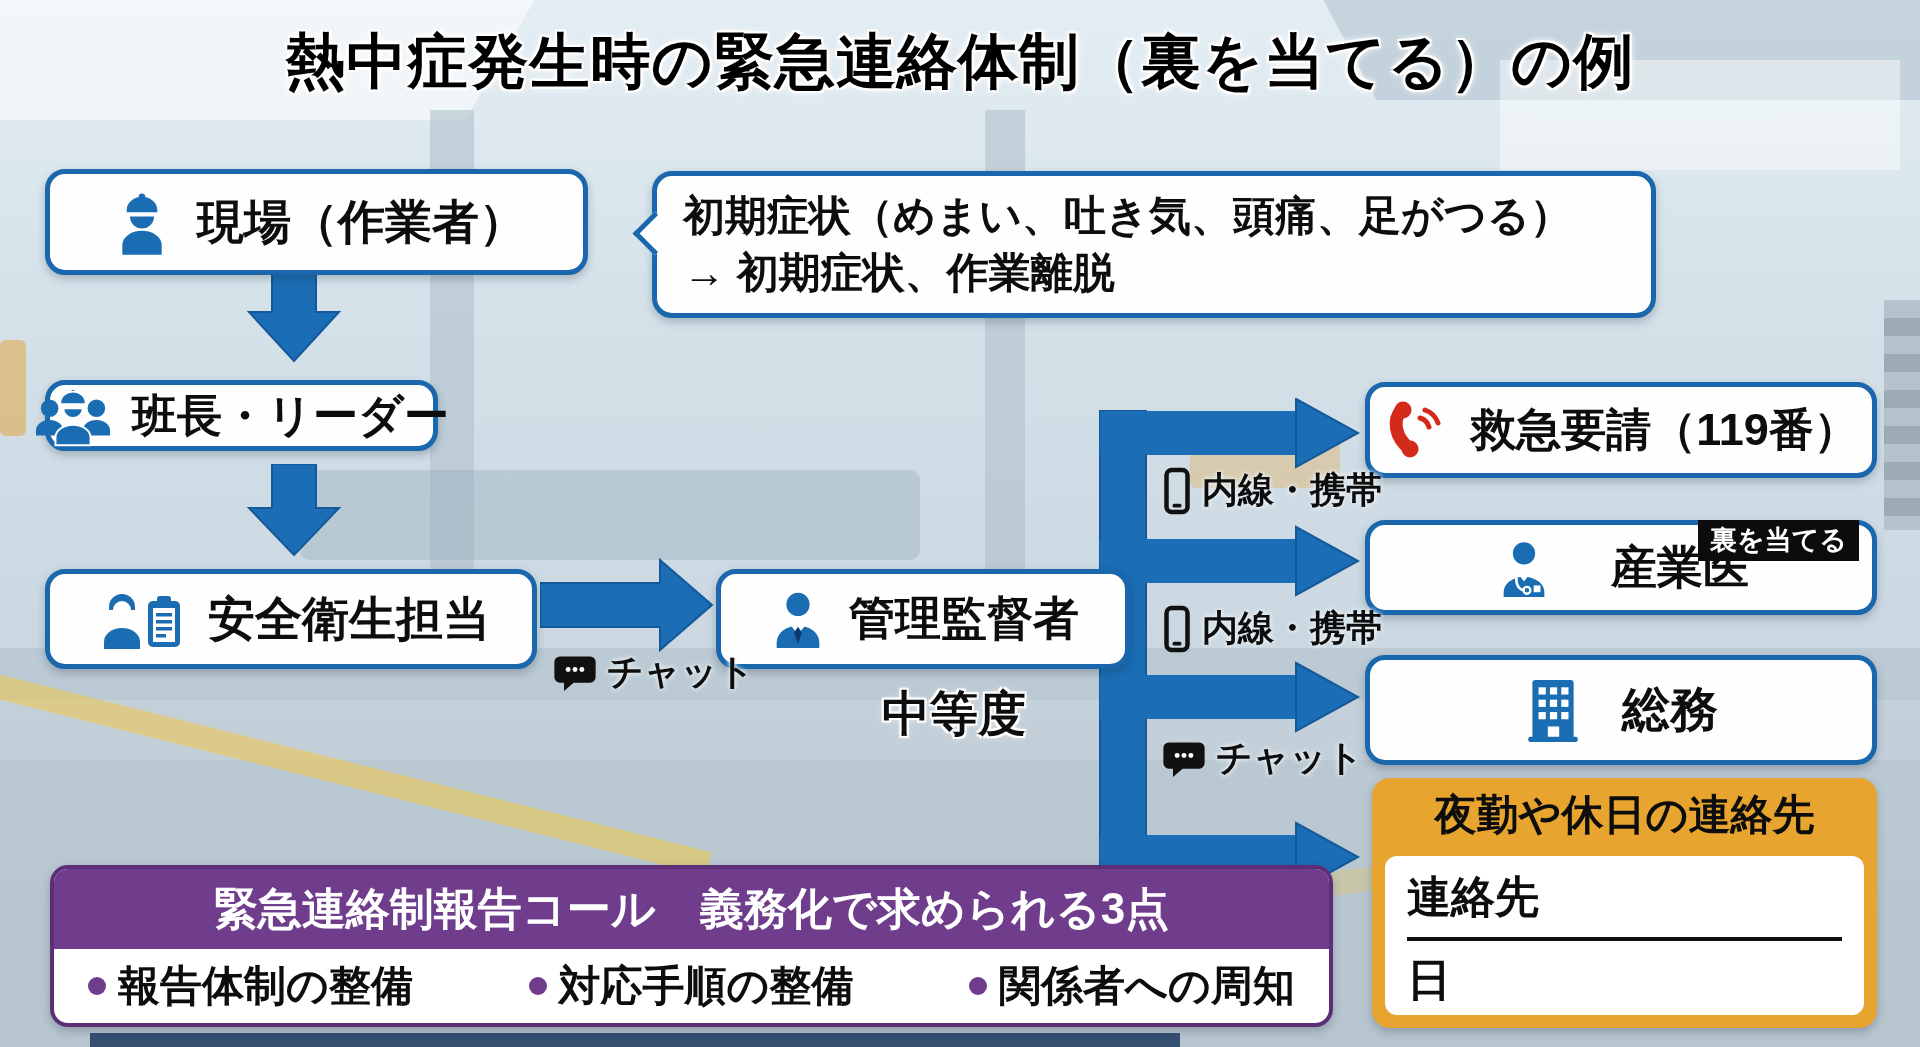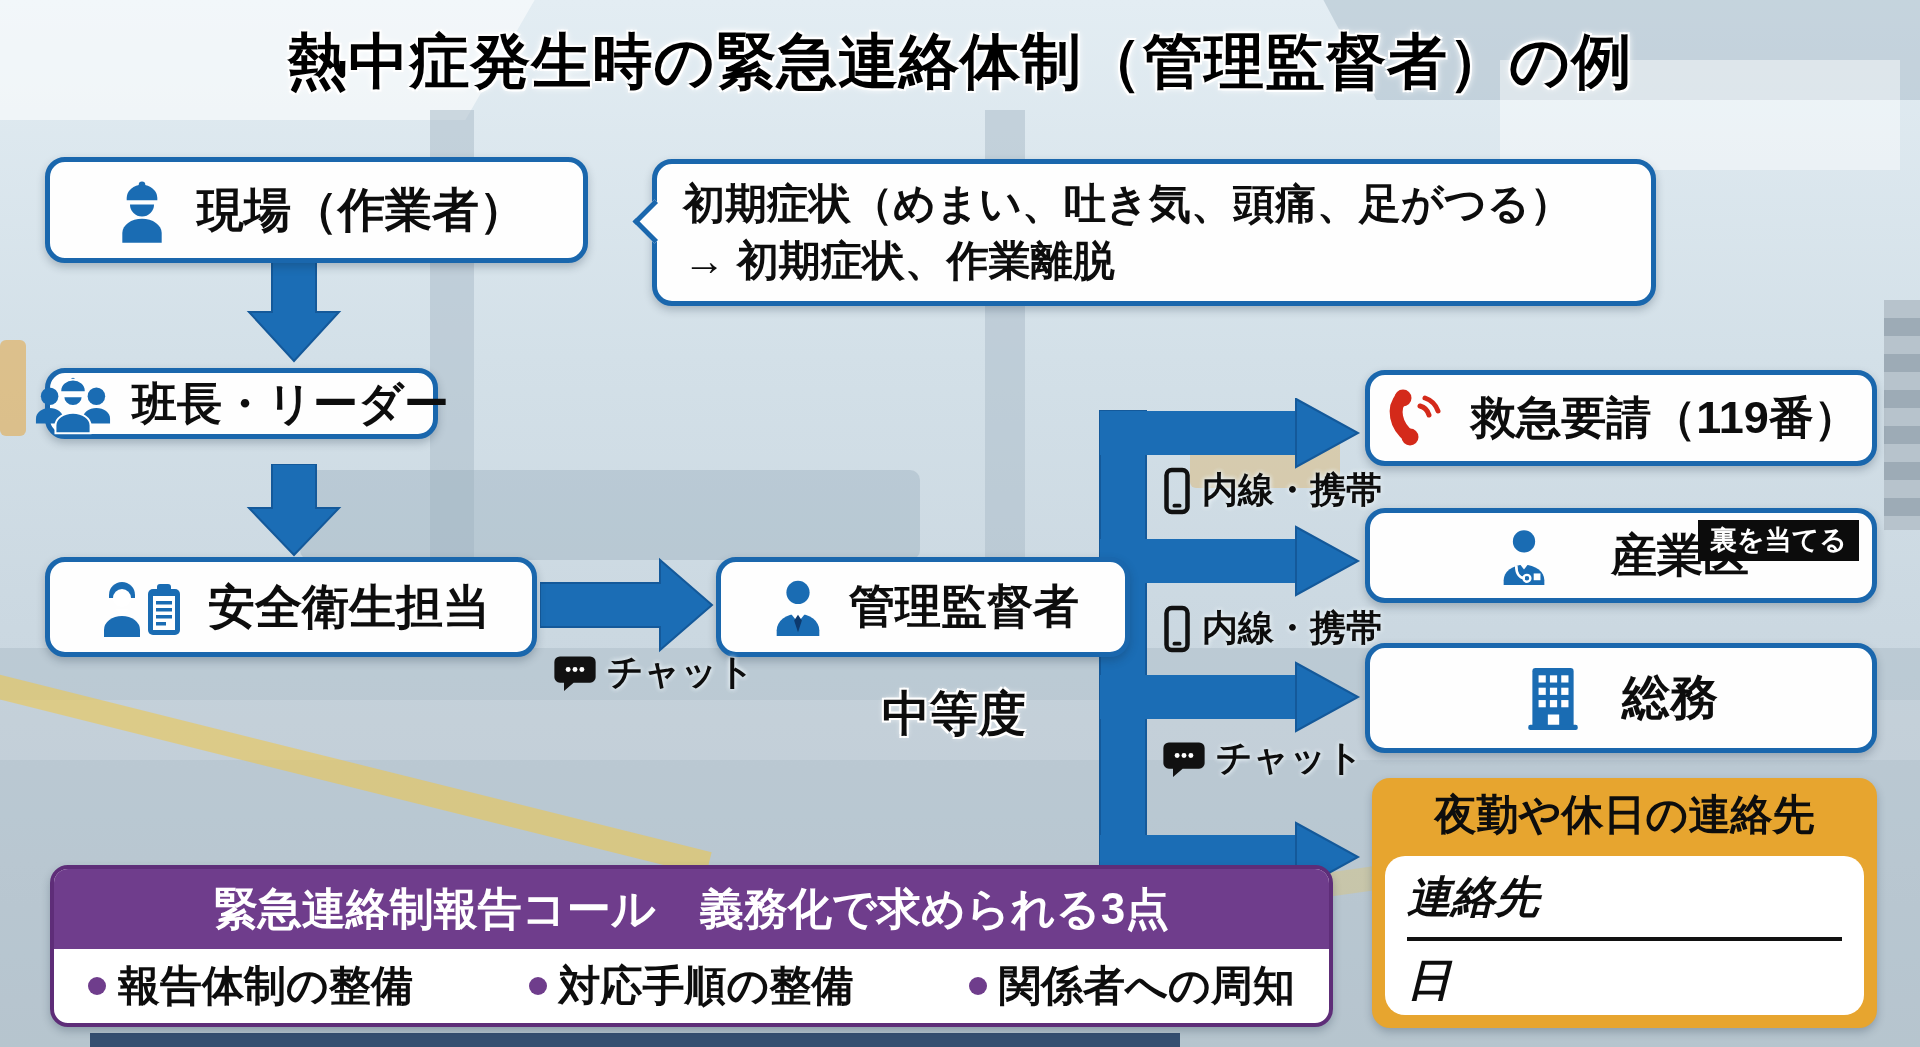--- a/index.html
+++ b/index.html
@@ -106,7 +106,7 @@
     <div class="bg floor-edge" style="left:90px;top:1033px;width:1090px;height:14px;"></div>
   </div>
 
-  <div class="title">熱中症発生時の緊急連絡体制（管理監督者）の例</div>
+  <div class="title">熱中症発生時の緊急連絡体制（裏を当てる）の例</div>
 
   <svg class="arrow" style="left:246px;top:260px;" width="96" height="104" viewBox="0 0 96 104">
     <polygon points="26,0 70,0 70,52 93,52 48,101 3,52 26,52" fill="#1b6db5" stroke="#14599a" stroke-width="2"></polygon>

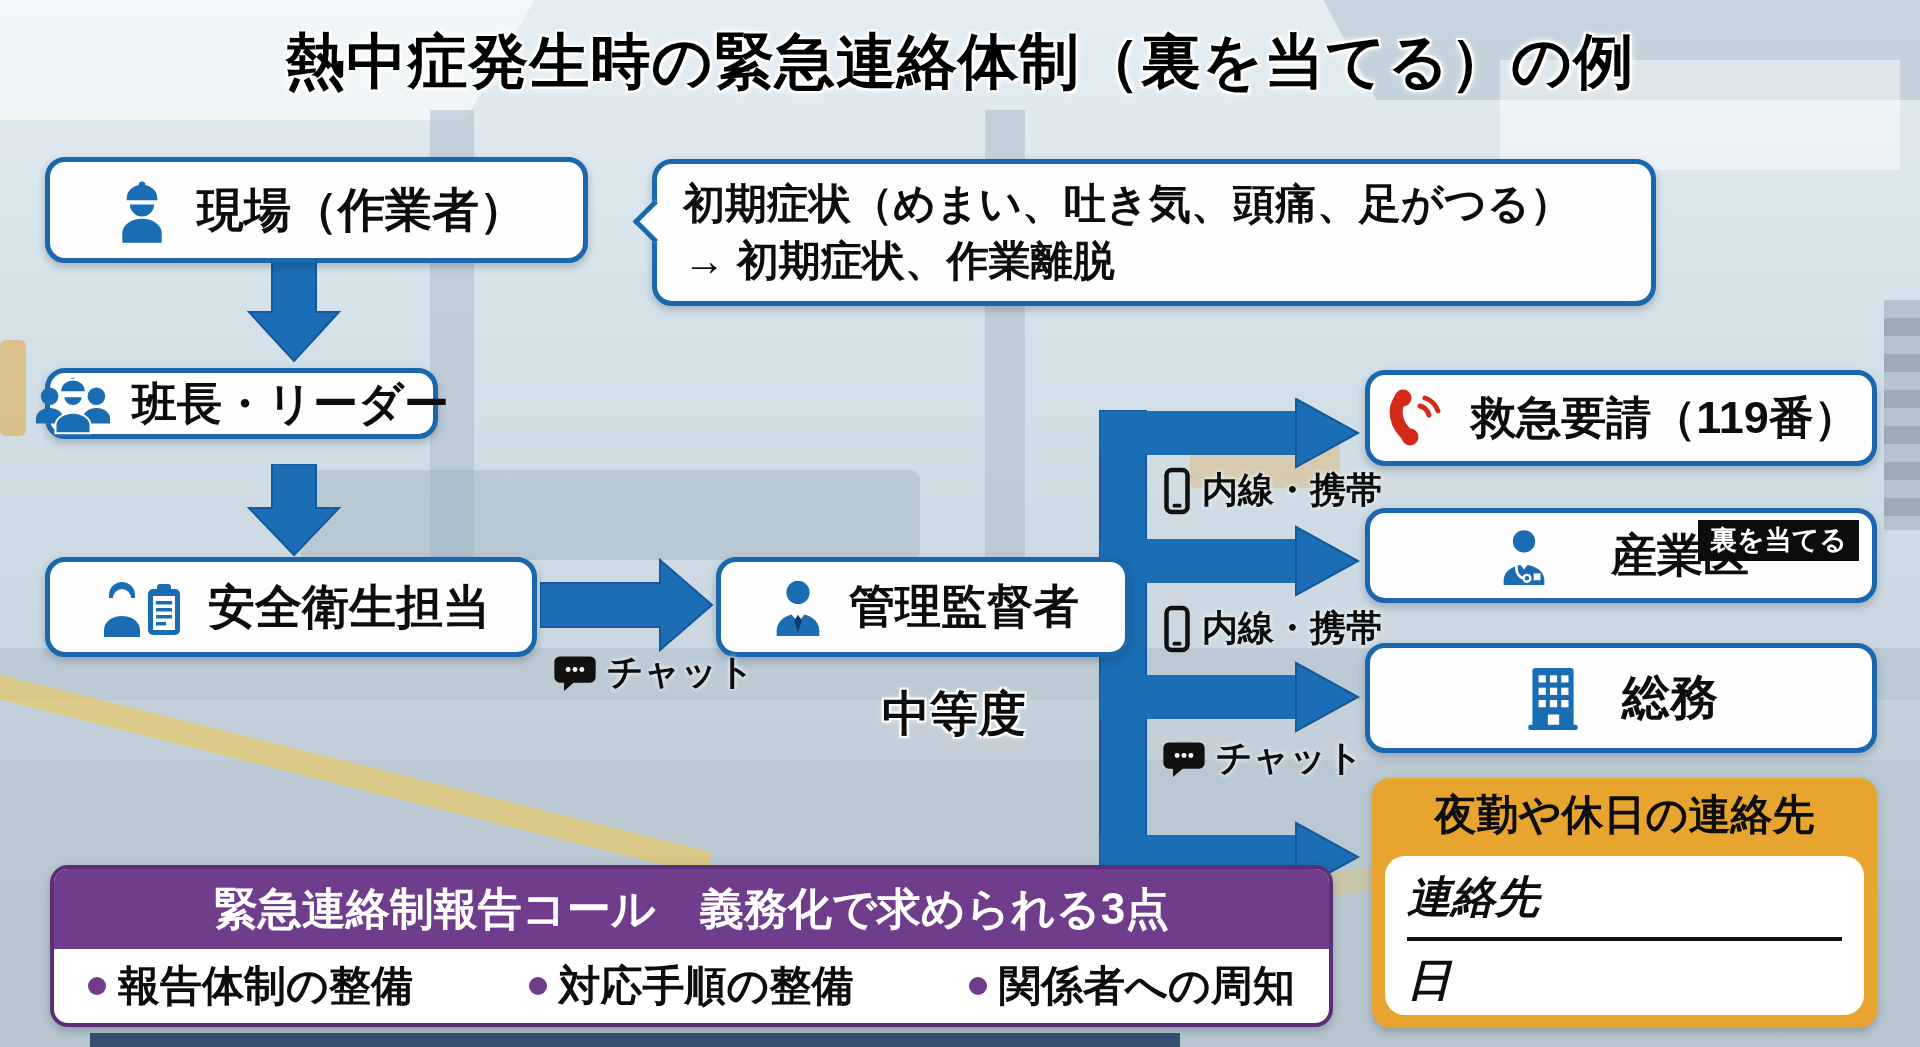--- a/index.html
+++ b/index.html
@@ -32,7 +32,7 @@
   .node,.bubble{
     position:absolute;background:#fefefe;border:5px solid #1a67ad;border-radius:20px;
     display:flex;align-items:center;box-sizing:border-box;
-    box-shadow:0 4px 8px rgba(20,40,60,.25);z-index:4;
+    box-shadow:0 4px 8px rgba(20,40,60,.25);z-index:4;margin-top:12px;
   }
   .node{justify-content:center;gap:20px;padding:0 14px;}
   .ntext{font-weight:900;color:#0d0d0d;white-space:nowrap;}

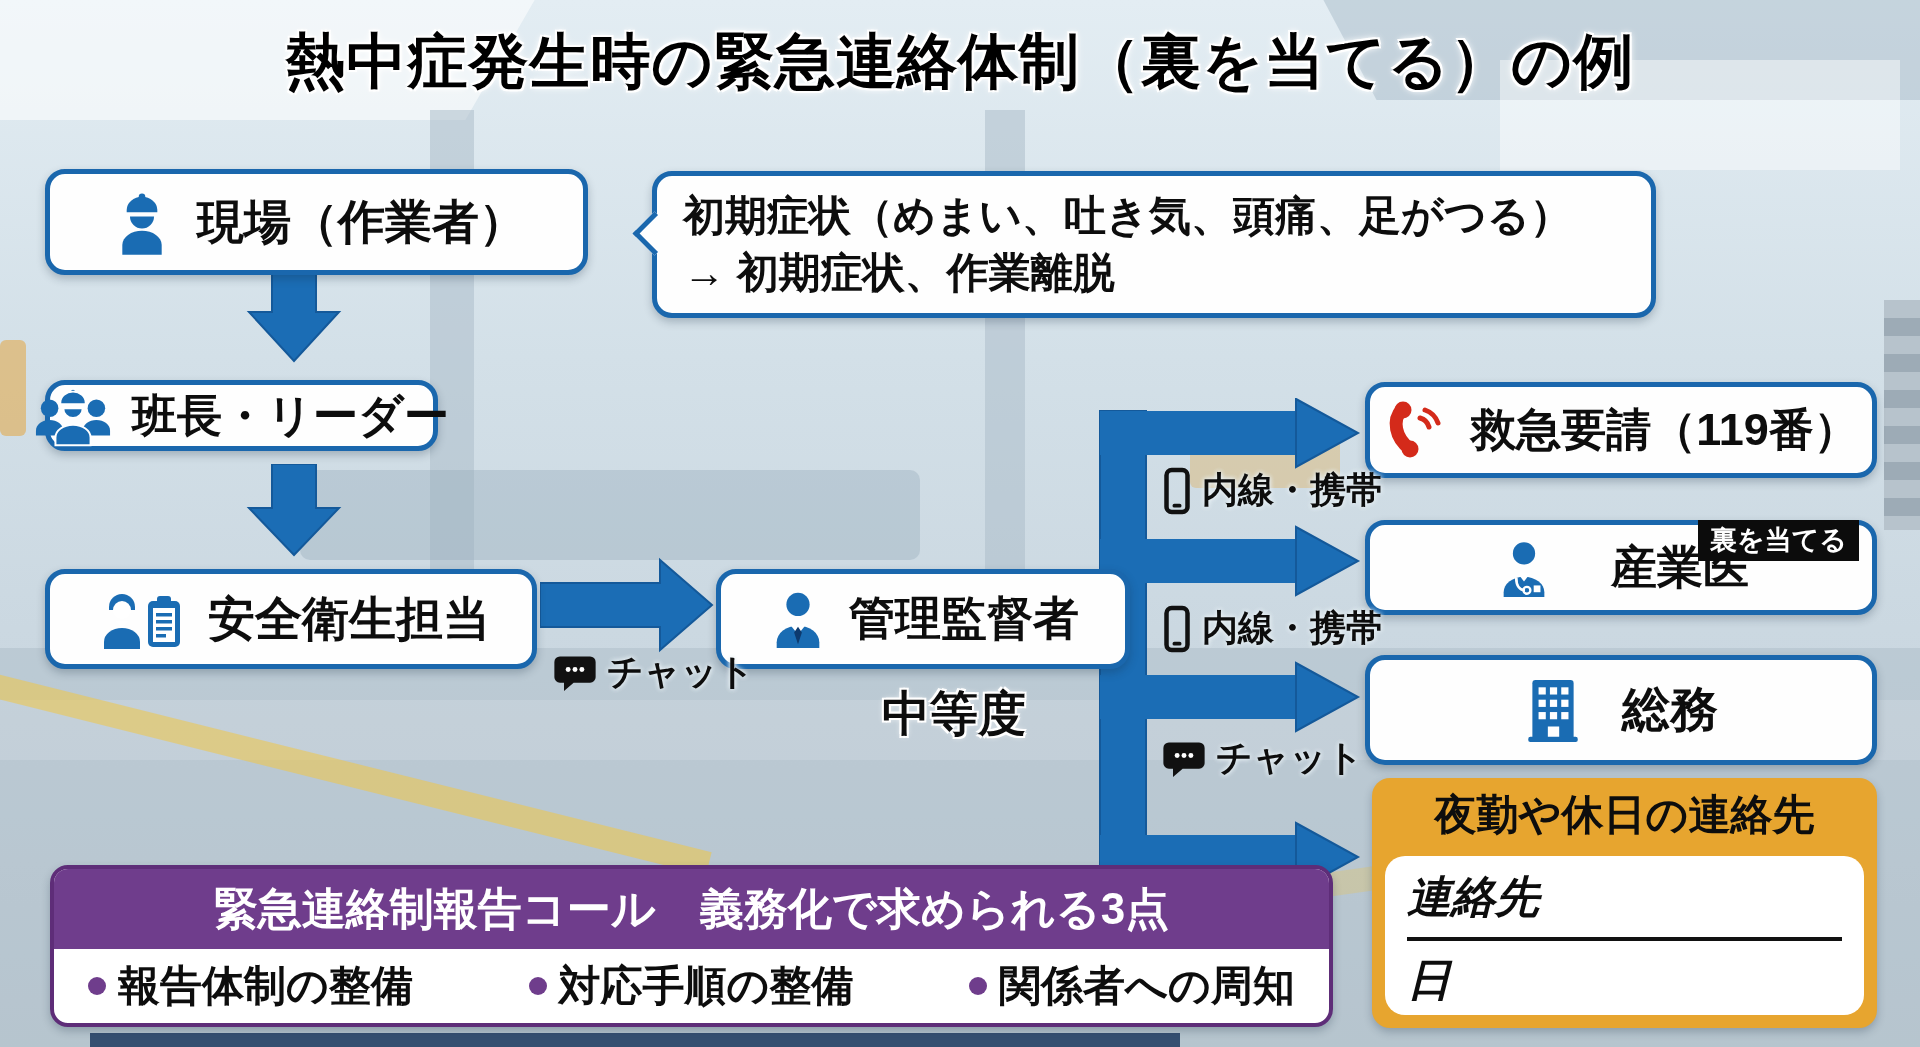--- a/index.html
+++ b/index.html
@@ -65,7 +65,7 @@
   .night .nhead{height:74px;display:flex;align-items:center;justify-content:center;
     font-size:42px;font-weight:900;color:#0d0d0d;white-space:nowrap;}
   .night .nbody{position:absolute;left:13px;right:13px;top:78px;bottom:13px;background:#fff;
-    border-radius:20px;padding:6px 22px;box-sizing:border-box;font-style:italic;}
+    border-radius:12px;padding:6px 22px;box-sizing:border-box;}
   .night .nfield{font-size:44px;font-weight:900;color:#0d0d0d;}
   .night .nfield.first{border-bottom:4px solid #111;padding-bottom:10px;padding-top:6px;}
   .night .nfield.second{padding-top:10px;}

